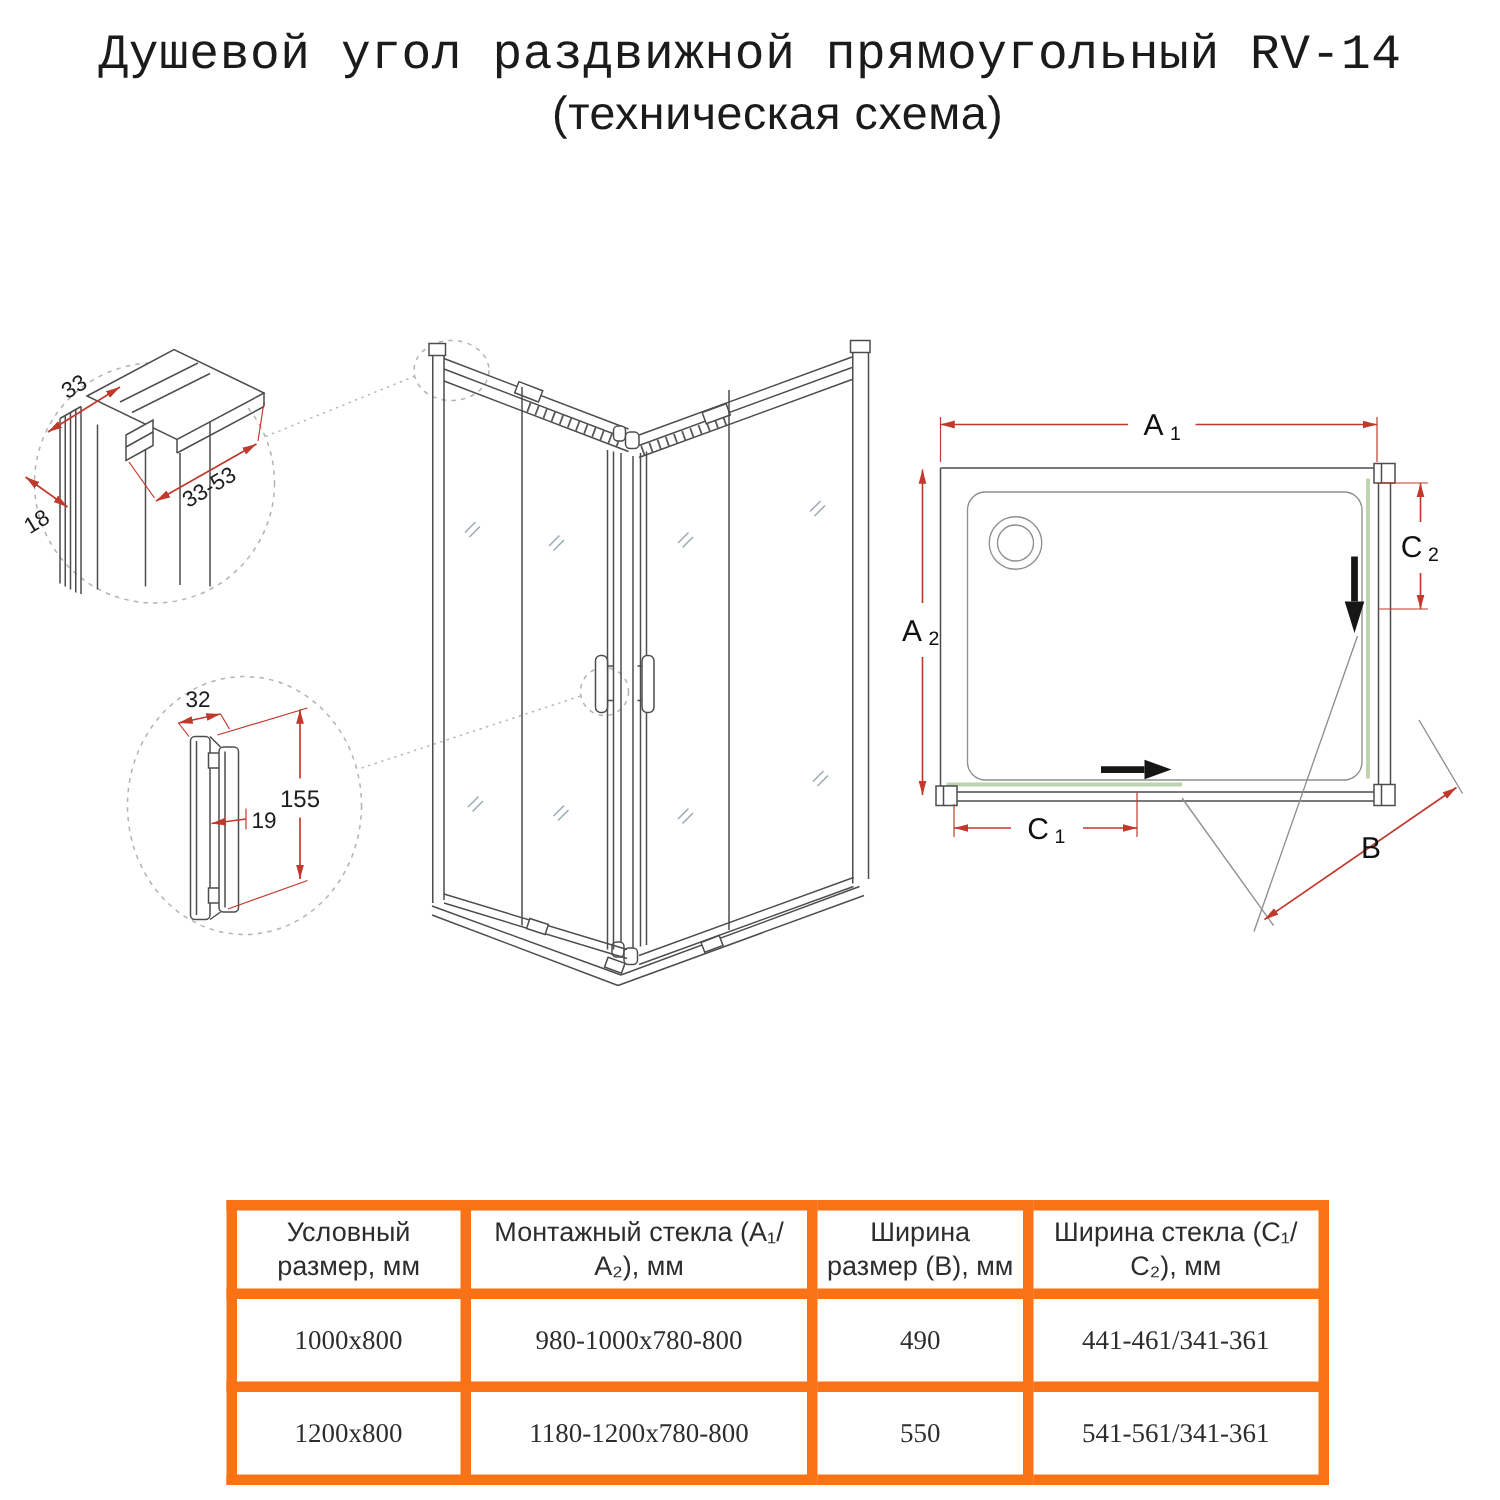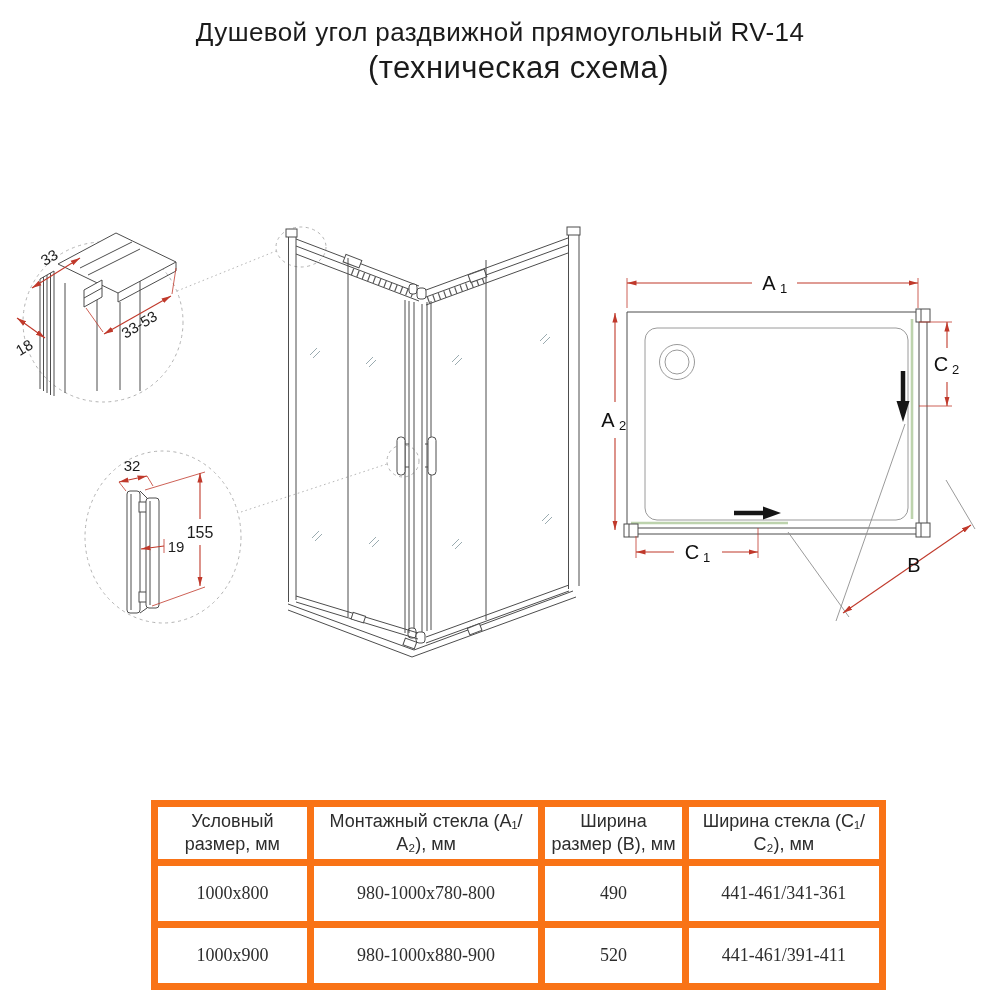--- a/index.html
+++ b/index.html
@@ -5,7 +5,7 @@
   html,body{margin:0;padding:0;background:#fff;}
   body{position:relative;width:1000px;height:1000px;font-family:"Liberation Sans",sans-serif;overflow:hidden;}
   .title{position:absolute;top:16px;left:0;width:1000px;text-align:center;color:#1b1b1b;}
-  .title .l1{font-size:26px;letter-spacing:.4px;line-height:1.25;}
+  .title .l1{font-size:33px;letter-spacing:.4px;line-height:1.25;font-family:Liberation Mono, monospace;}
   .title .l2{font-size:31px;letter-spacing:.4px;line-height:1.25;padding-left:37px;}
   svg{position:absolute;left:0;top:0;}
   .ln{stroke:#4d4d4d;stroke-width:1;fill:none;}

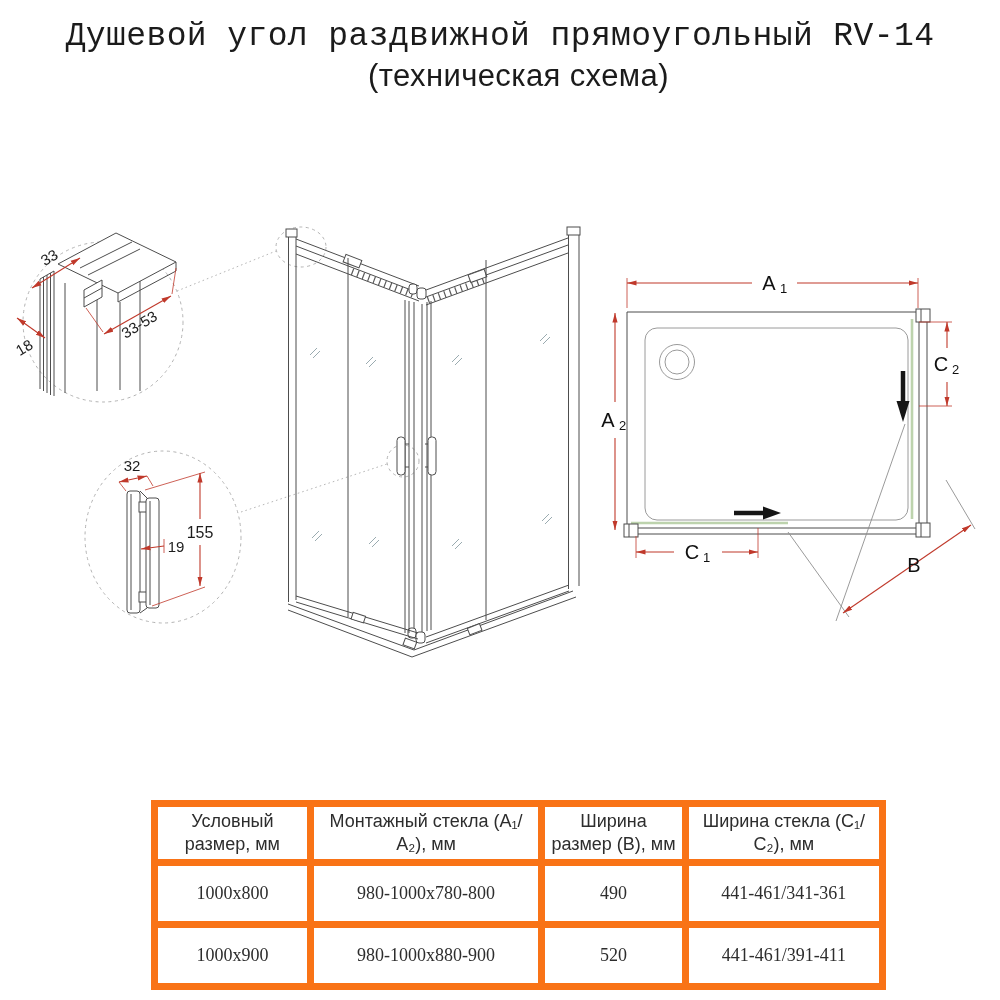--- a/index.html
+++ b/index.html
@@ -269,12 +269,6 @@
       <td>490</td>
       <td>441-461/341-361</td>
     </tr>
-    <tr>
-      <td>1000x900</td>
-      <td>980-1000x880-900</td>
-      <td>520</td>
-      <td>441-461/391-411</td>
-    </tr>
   </tbody>
 </table>
 

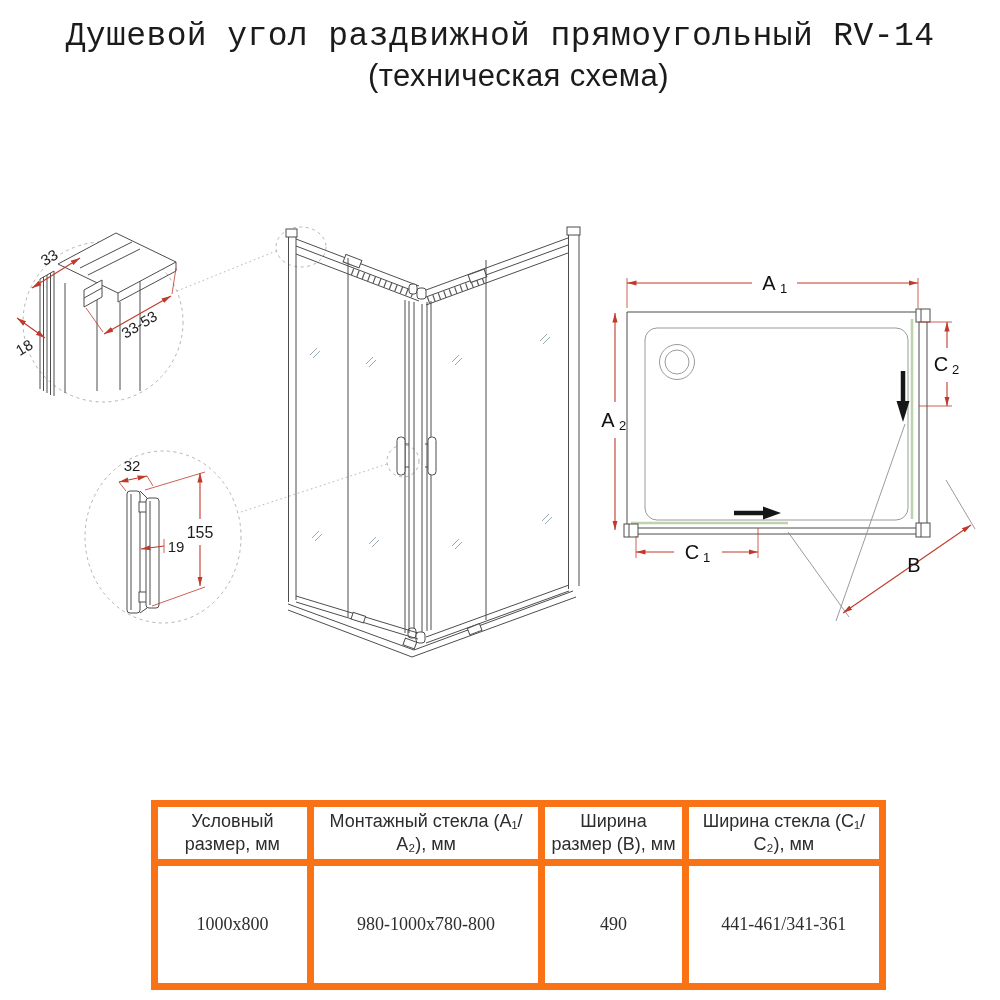--- a/index.html
+++ b/index.html
@@ -269,6 +269,12 @@
       <td>490</td>
       <td>441-461/341-361</td>
     </tr>
+    <tr>
+      <td>1200x800</td>
+      <td>1180-1200x780-800</td>
+      <td>550</td>
+      <td>541-561/341-361</td>
+    </tr>
   </tbody>
 </table>
 

